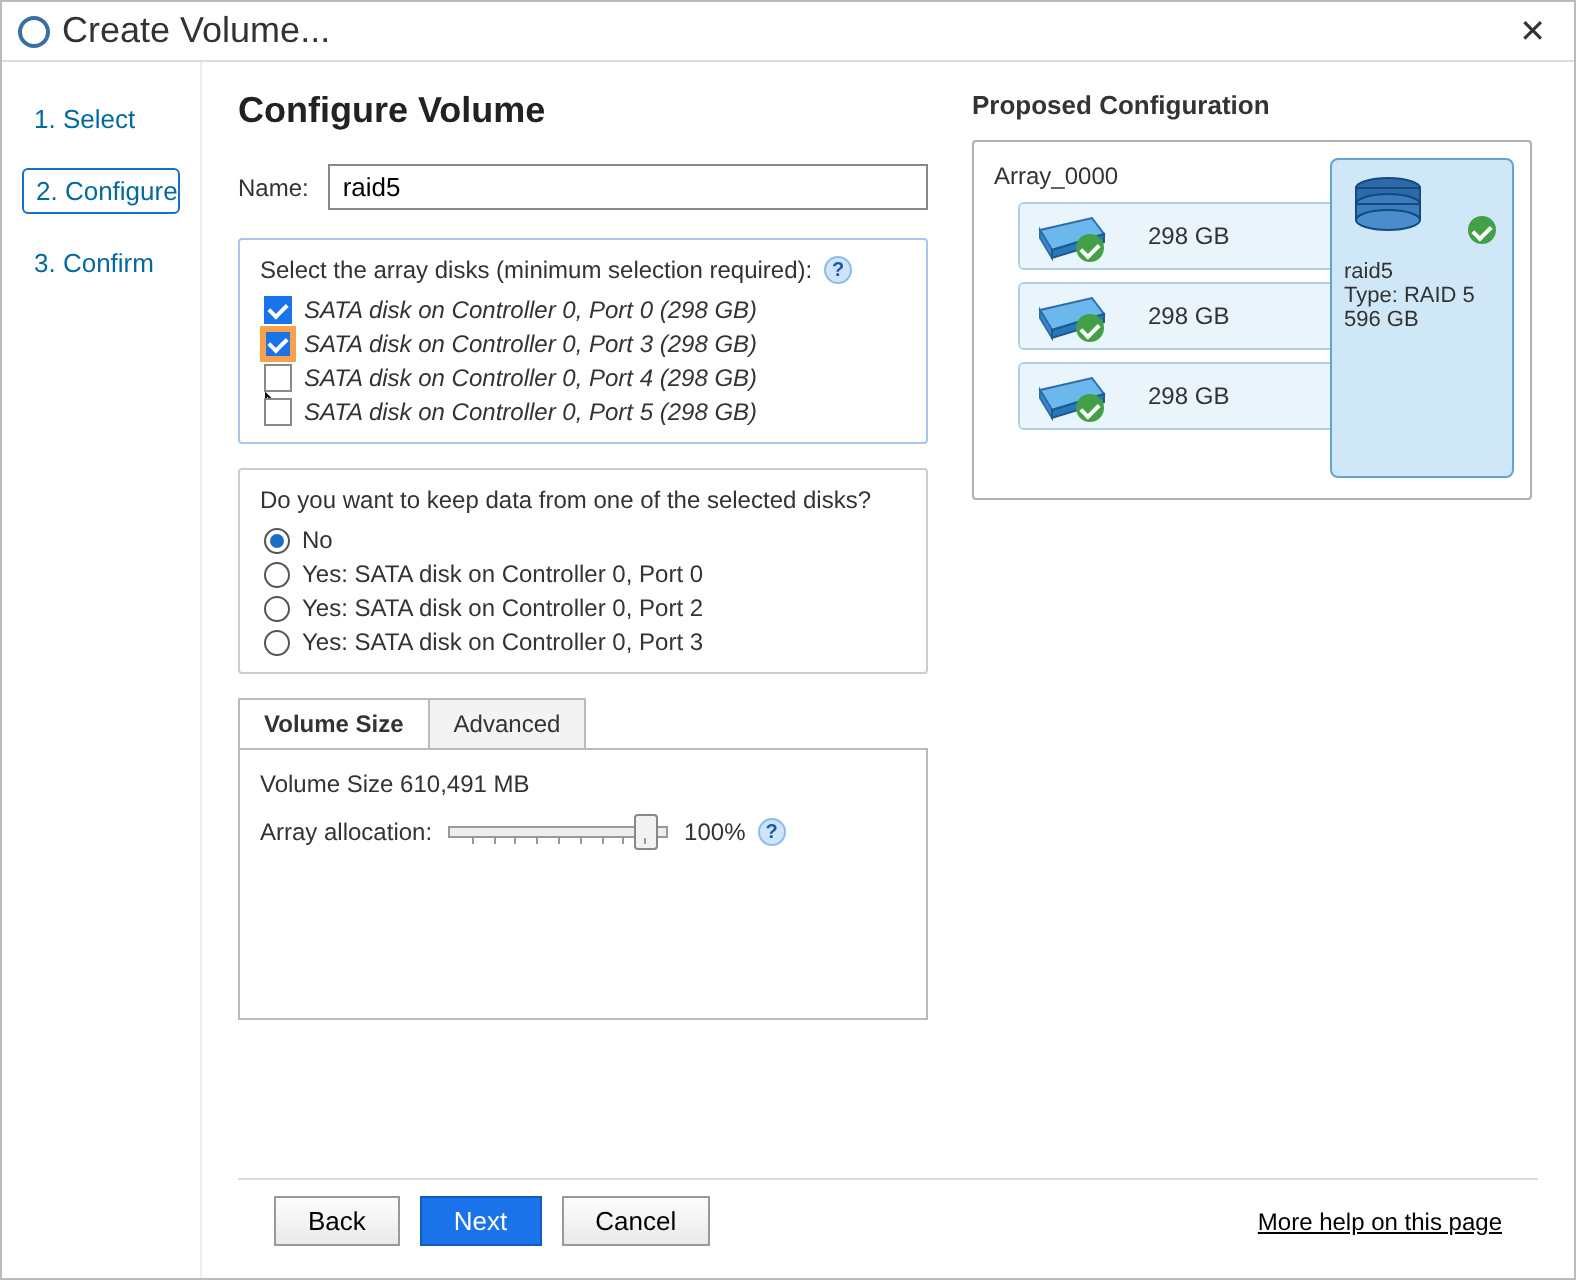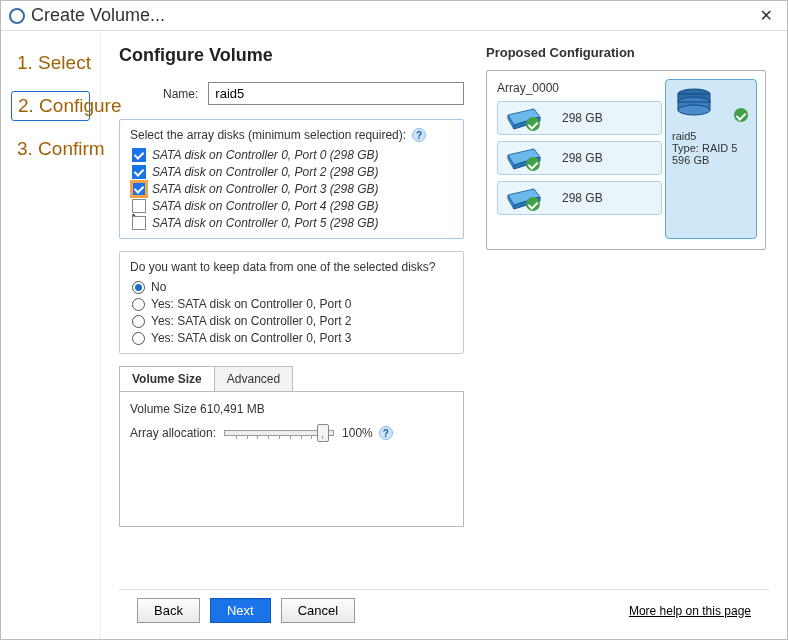--- a/index.html
+++ b/index.html
@@ -12,7 +12,7 @@
   .titlebar .close { margin-left:auto; font-size:16px; color:#333; cursor:pointer; padding:0 6px;}
   .body { flex:1; display:flex; min-height:0;}
   .sidebar { width:100px; border-right:1px solid #eee; padding:18px 6px; }
-  .step { color:#a16207; font-size:19px; margin:0 4px 14px 4px; padding:3px 6px; cursor:pointer; white-space:nowrap; border-radius:3px;}
+  .step { color:#0369a1; font-size:13px; margin:0 4px 14px 4px; padding:3px 6px; cursor:pointer; white-space:nowrap; border-radius:3px;}
   .step.active { border:1px solid #1a6fc4; border-radius:3px; }
   .main { flex:1; padding:14px 18px 8px 18px; display:flex; flex-direction:column; min-width:0;gap:16px;}
   .content-area{flex:1; overflow:hidden;}

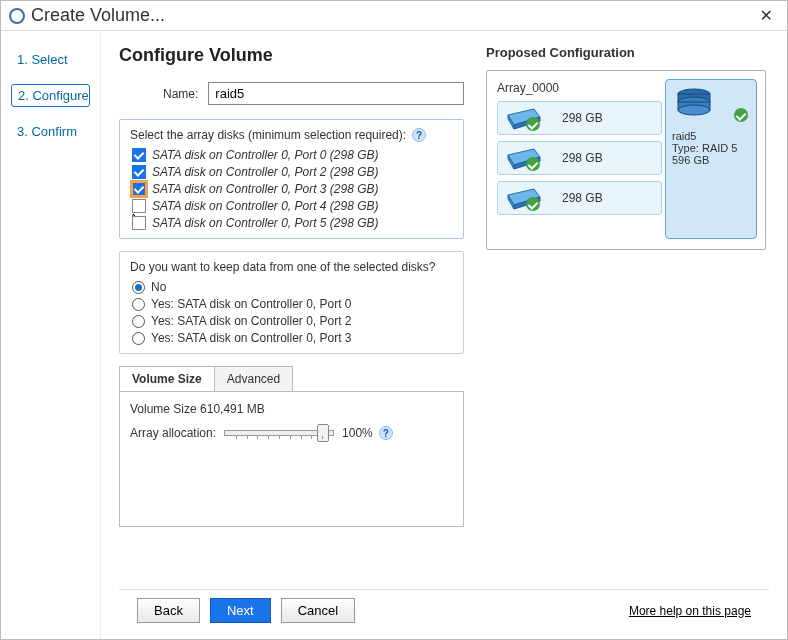--- a/index.html
+++ b/index.html
@@ -21,7 +21,7 @@
   .right-col{ width:280px; }
   h2.page-title{ font-size:18px; font-weight:600; color:#222; margin-bottom:16px;}
   h3.right-title{ font-size:13px; font-weight:600; margin-bottom:10px;}
-  .name-row{ display:flex; align-items:center; margin-bottom:14px;margin-left:44px;}
+  .name-row{ display:flex; align-items:center; margin-bottom:14px;}
   .name-row label{ margin-right:10px;}
   .name-row input{ flex:1; border:1px solid #888; padding:3px 6px; font-size:13px;}
   .panel{ border:1px solid #ccc; border-radius:2px; padding:8px 10px 5px 10px; margin-bottom:12px; background:#fff;}

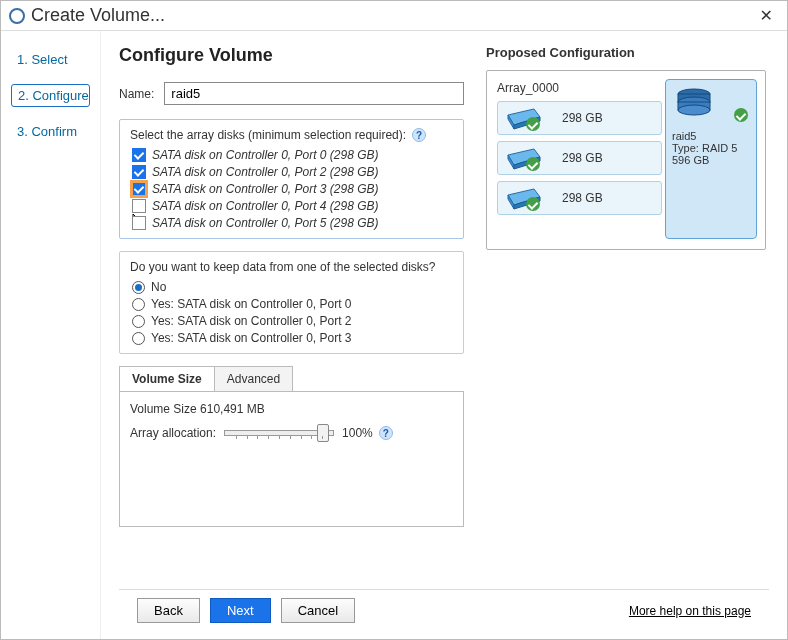--- a/index.html
+++ b/index.html
@@ -50,7 +50,7 @@
   
   .prop-panel{ border:1px solid #b0b0b0; border-radius:2px; padding:10px 10px 14px 10px; width:280px; height:180px; background:#fff; position:relative;}
   .array-title{font-size:12px; margin-bottom:6px;}
-  .disk-row{ display:flex; align-items:center; border:1px solid #b0d2e8; background:#eaf4fb; border-radius:3px; padding:2px 6px; margin:6px 0; height:34px; width:165px;}
+  .disk-row{ display:flex; align-items:center; border:1px solid #b0d2e8; background:#eaf4fb; border-radius:3px; padding:2px 6px; margin:6px 12px; height:34px; width:165px;}
   .disk-row .db-icon{ width:34px; height:22px; position:relative; margin-right:10px;}
   .db-icon svg{position:absolute;left:0;top:0;}
   .vol-box{ position:absolute; right:8px; top:8px; border:1px solid #5fa4d4; background:#cfe7f7; border-radius:4px; width:92px; height:160px; padding:6px; font-size:11px;}

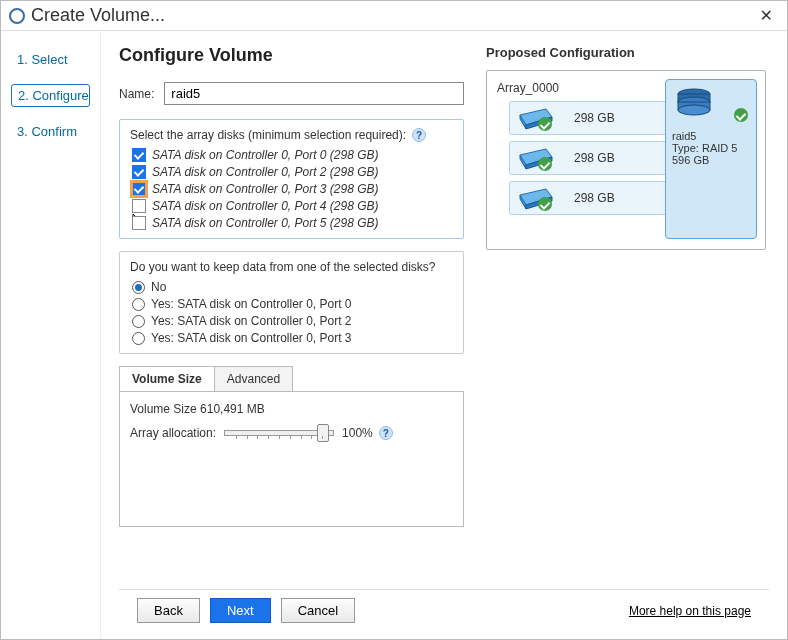--- a/index.html
+++ b/index.html
@@ -98,10 +98,6 @@
                     <span>SATA disk on Controller 0, Port 0 (298 GB)</span>
                   </div>
                   <div class="disk-item">
-                    <span class="chk checked"></span>
-                    <span>SATA disk on Controller 0, Port 2 (298 GB)</span>
-                  </div>
-                  <div class="disk-item">
                     <span class="chk checked highlight"></span>
                     <span>SATA disk on Controller 0, Port 3 (298 GB)</span>
                   </div>

